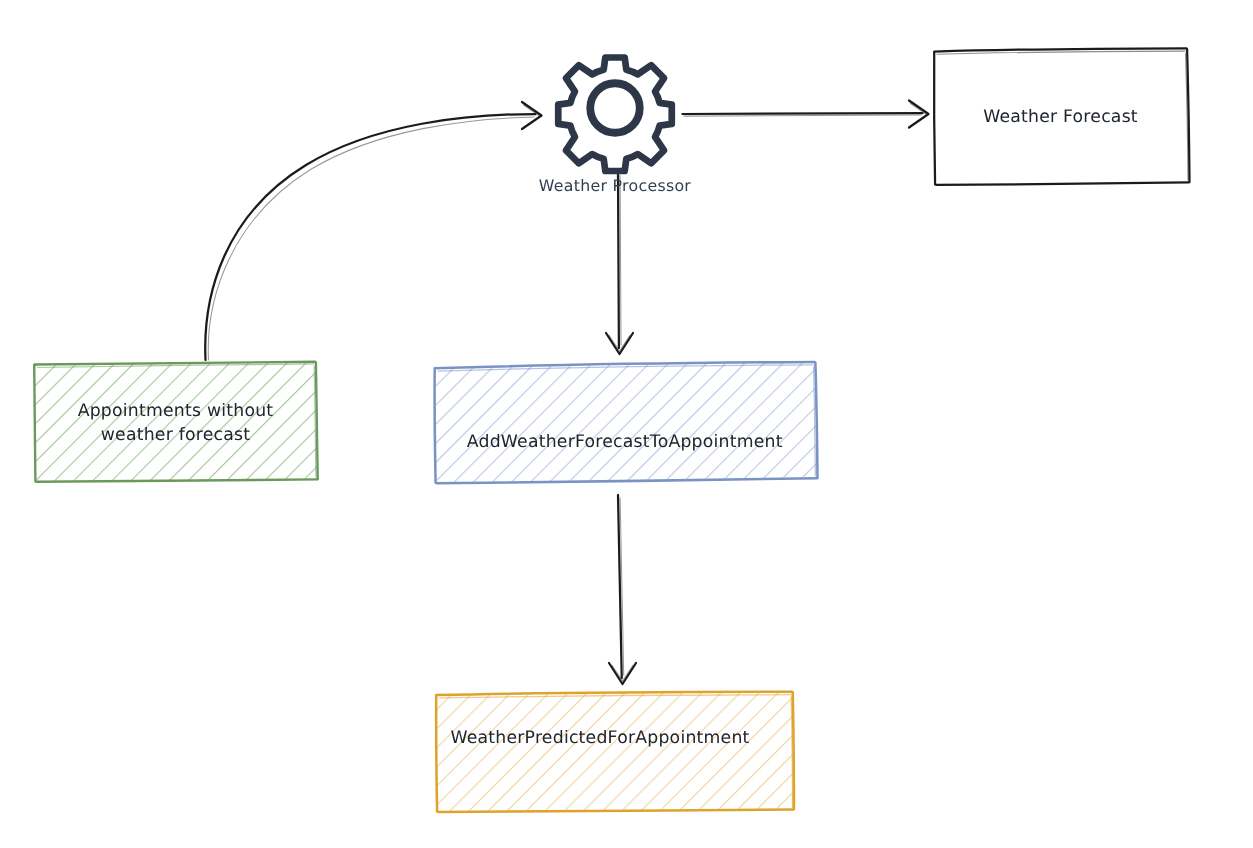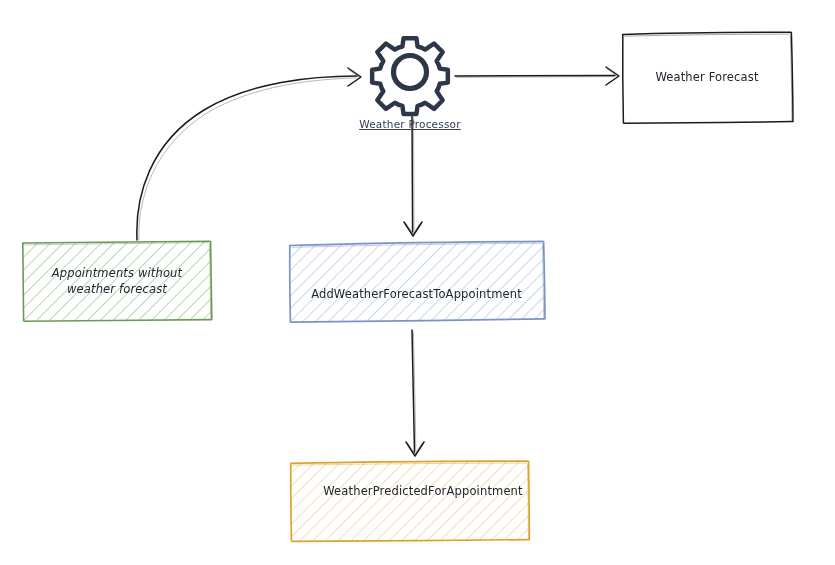--- a/index.html
+++ b/index.html
@@ -173,7 +173,7 @@
     <div class="node-label">Weather Forecast</div>
   </div>
 
-  <div class="gear-label" style="left:330px; top:118px; width:160px;text-decoration:underline;">Weather Processor</div>
+  <div class="gear-label" style="left:330px; top:118px; width:160px;">Weather Processor</div>
 
 </div>
 

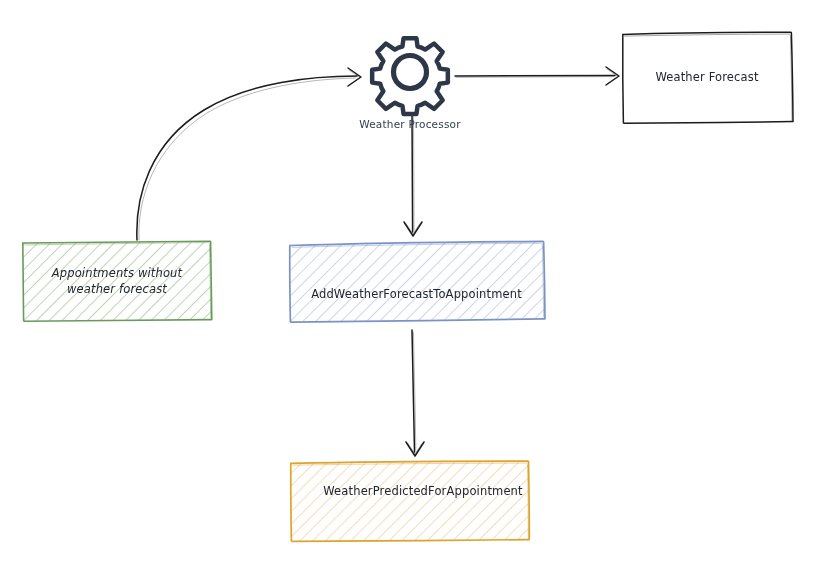--- a/index.html
+++ b/index.html
@@ -156,7 +156,7 @@
     </g>
   </svg>
 
-  <div class="node" style="left:22px; top:241px; width:190px; height:80px;font-style:italic;">
+  <div class="node" style="left:22px; top:241px; width:190px; height:80px;">
     <div class="node-label">Appointments without
 weather forecast</div>
   </div>

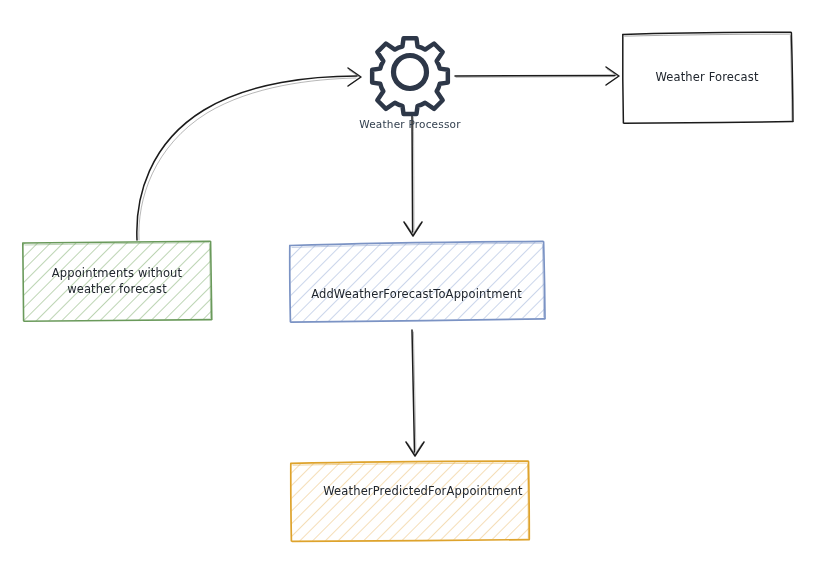--- a/index.html
+++ b/index.html
@@ -165,7 +165,7 @@
     <div class="node-label">AddWeatherForecastToAppointment</div>
   </div>
 
-  <div class="node" style="left:303px; top:461px; width:240px; height:59px;">
+  <div class="node" style="left:280px; top:461px; width:240px; height:59px;">
     <div class="node-label">WeatherPredictedForAppointment</div>
   </div>
 

